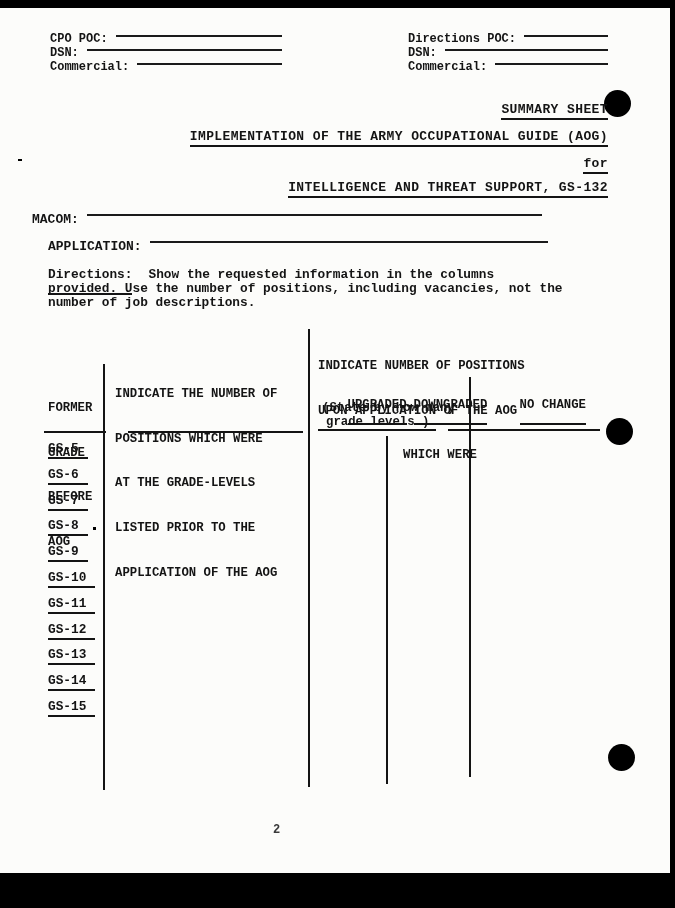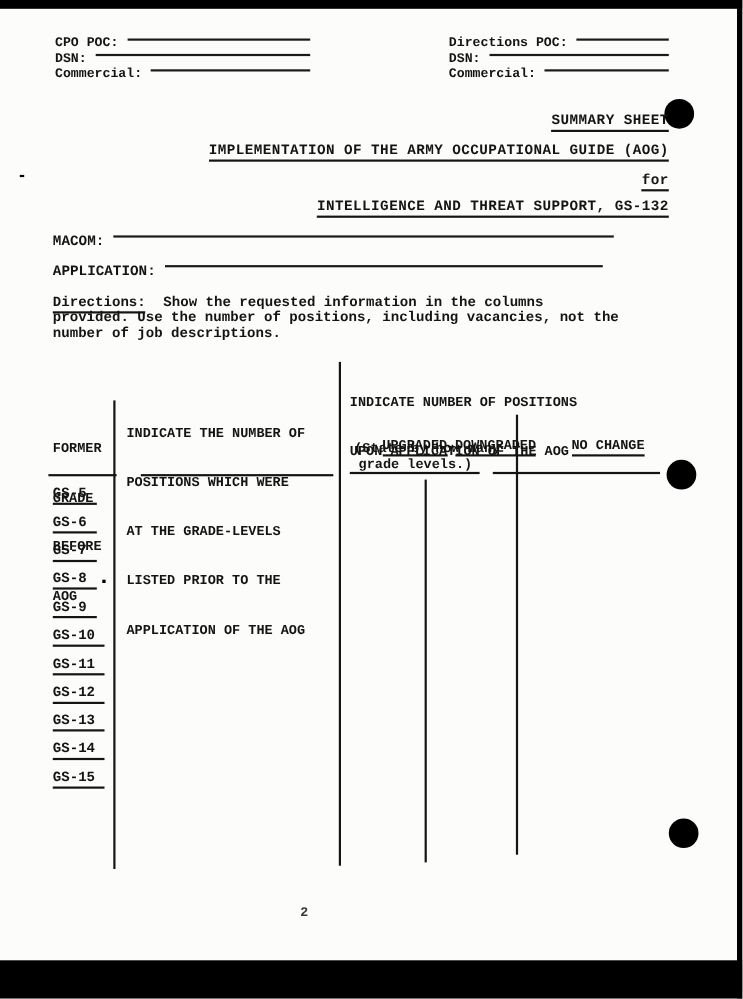--- a/index.html
+++ b/index.html
@@ -88,7 +88,7 @@
     <span>INTELLIGENCE AND THREAT SUPPORT, GS-132</span>
   </div>
 
-  <div class="abs field row" style="left:48px;top:212px;width:510px">
+  <div class="abs field row" style="left:32px;top:212px;width:510px">
     <span class="lbl">MACOM:</span>
     <span class="fill"></span>
   </div>

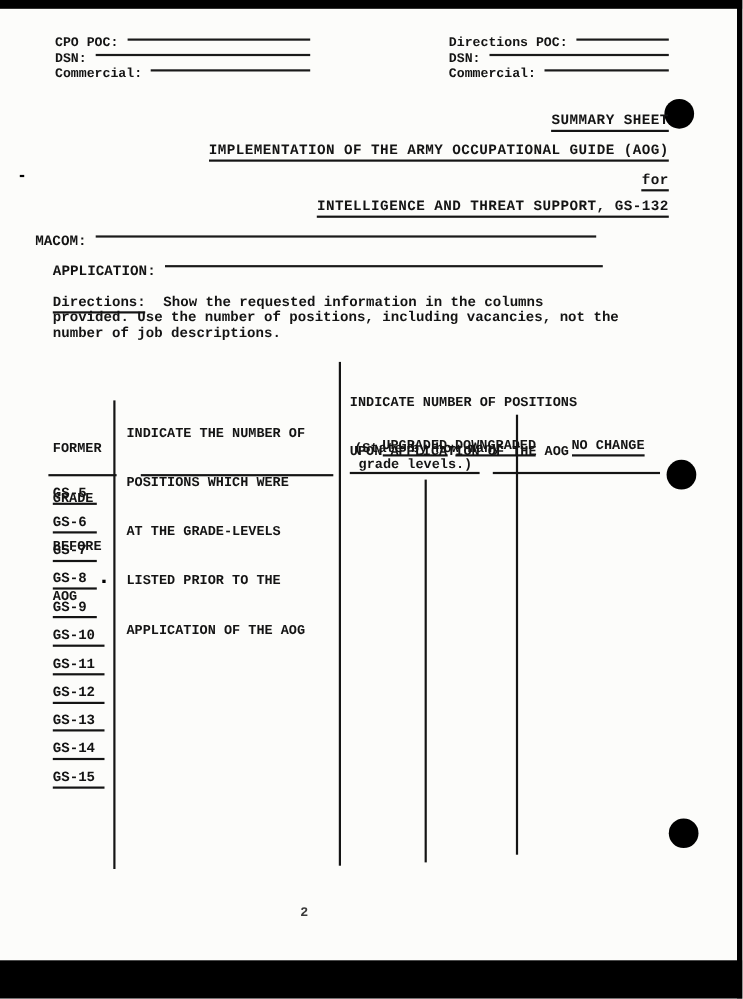--- a/index.html
+++ b/index.html
@@ -21,7 +21,7 @@
   .title-line span{border-bottom:2px solid #141414;padding-bottom:1px;}
   .field{font-size:13px;}
   .dir{font-size:12.8px;line-height:13.8px;width:516px;}
-  .ul{border-bottom:2px solid #141414;padding-bottom:1px;text-align:right;}
+  .ul{border-bottom:2px solid #141414;padding-bottom:11px;text-align:right;}
   .hdr{font-size:12.3px;line-height:14.9px;white-space:pre;}
   .hdr .c{text-align:center;white-space:normal;}
   .vline{position:absolute;width:2px;background:#141414;}

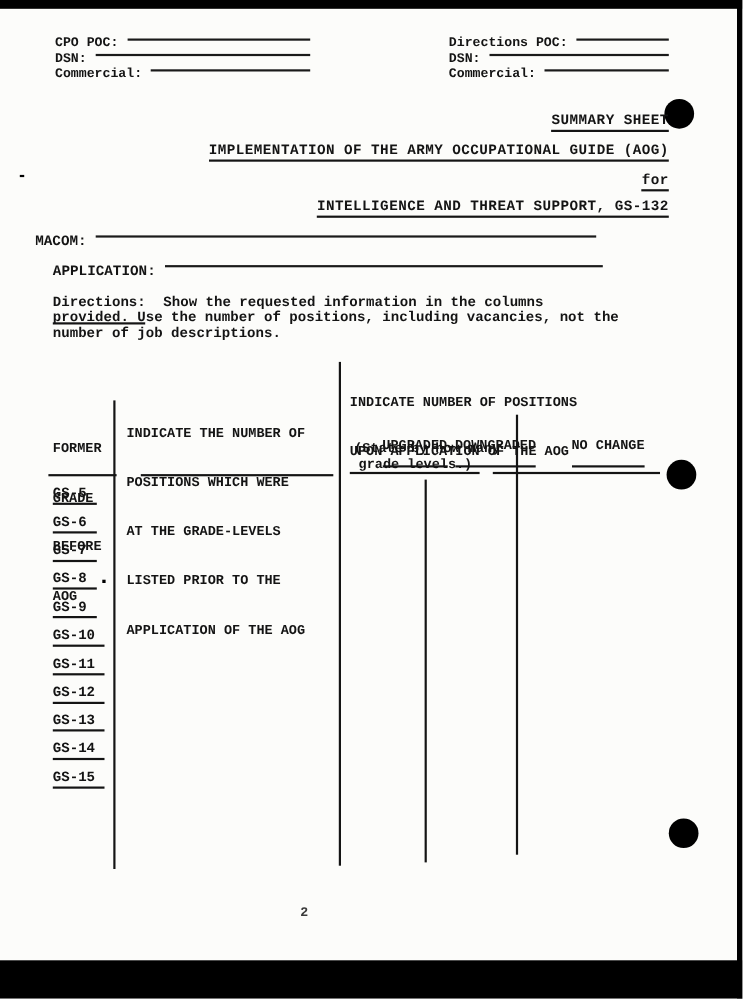--- a/index.html
+++ b/index.html
@@ -119,6 +119,7 @@
   <div class="abs hdr" style="left:318px;top:329px;width:244px">
     <div>INDICATE NUMBER OF POSITIONS</div>
     <div>UPON APPLICATION OF THE AOG</div>
+    <div class="c">WHICH WERE</div>
   </div>
 
   <div class="abs subhdr" style="left:318px;top:384px">

